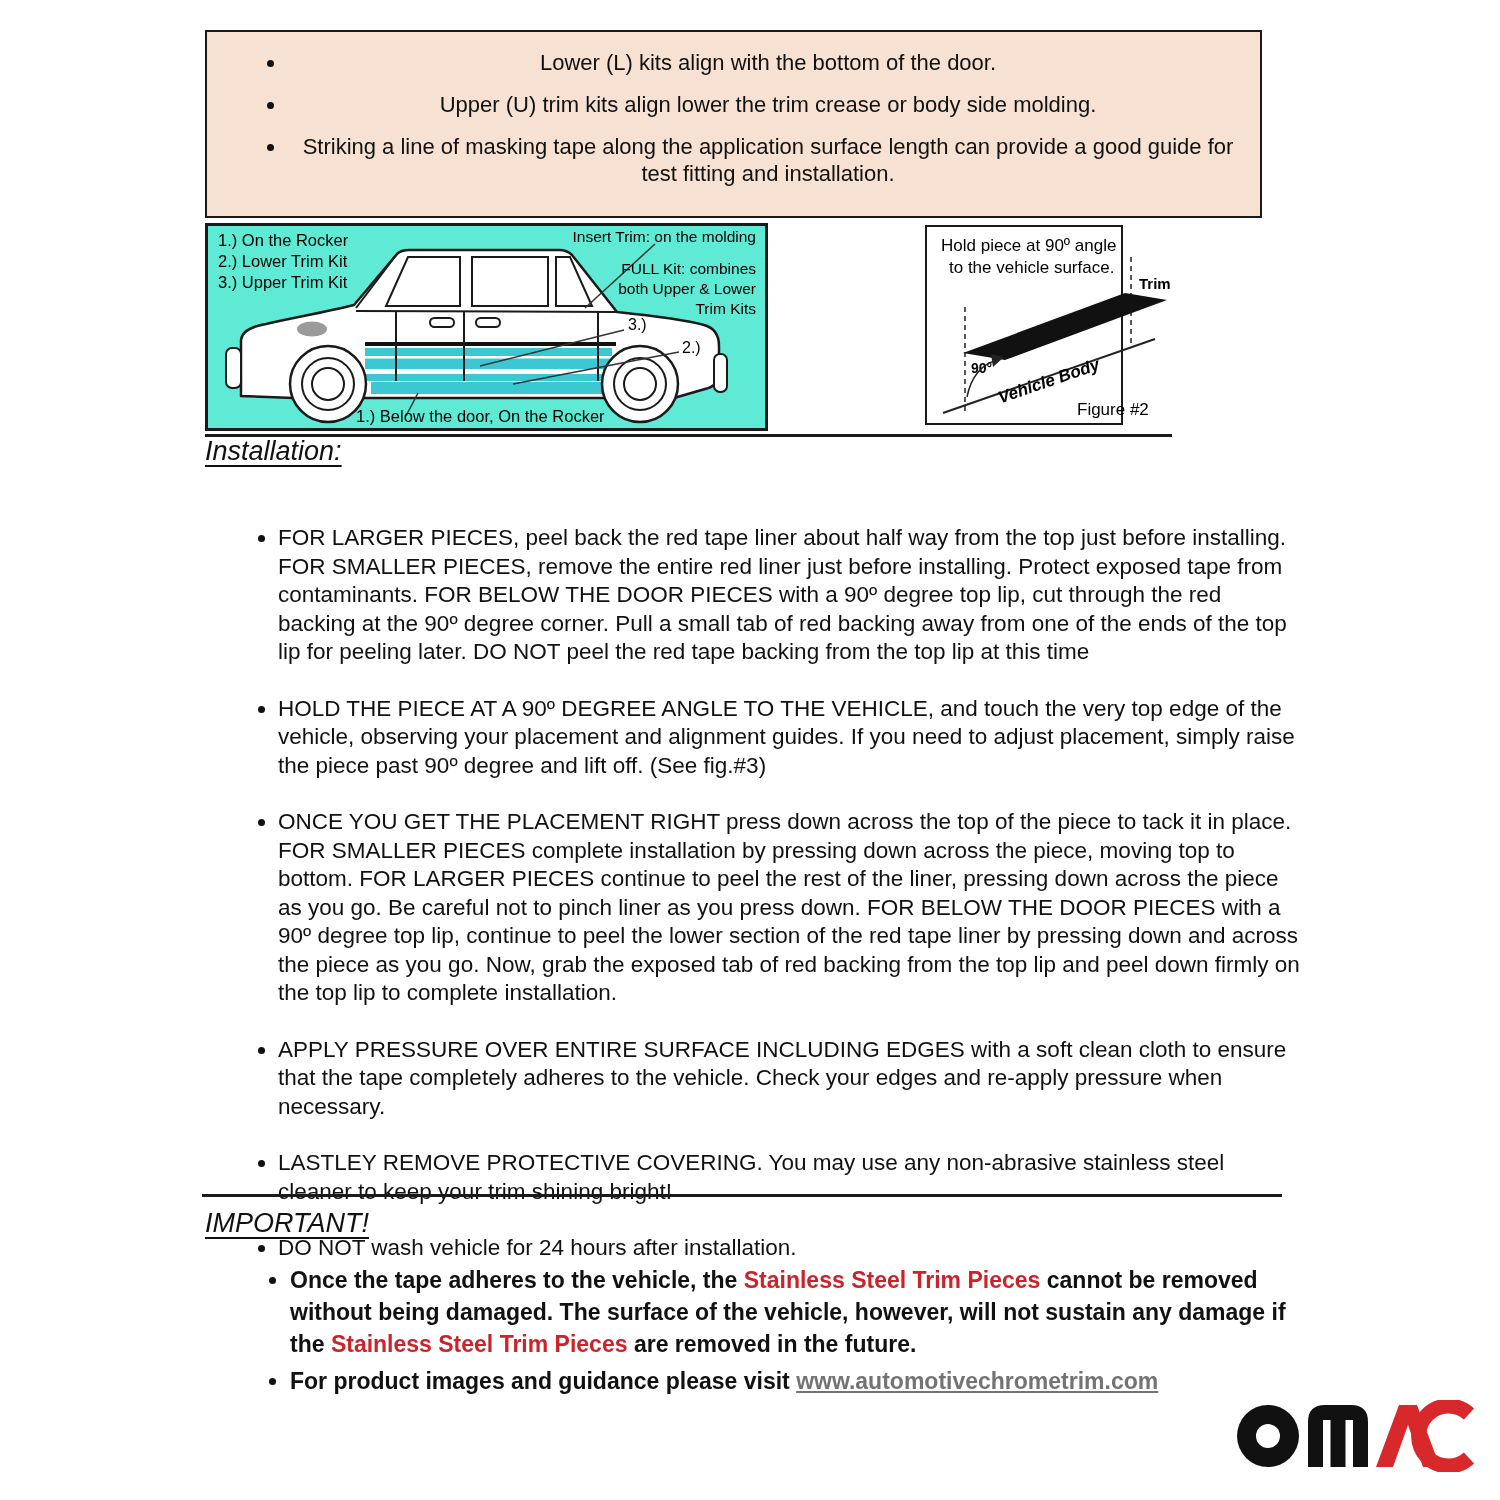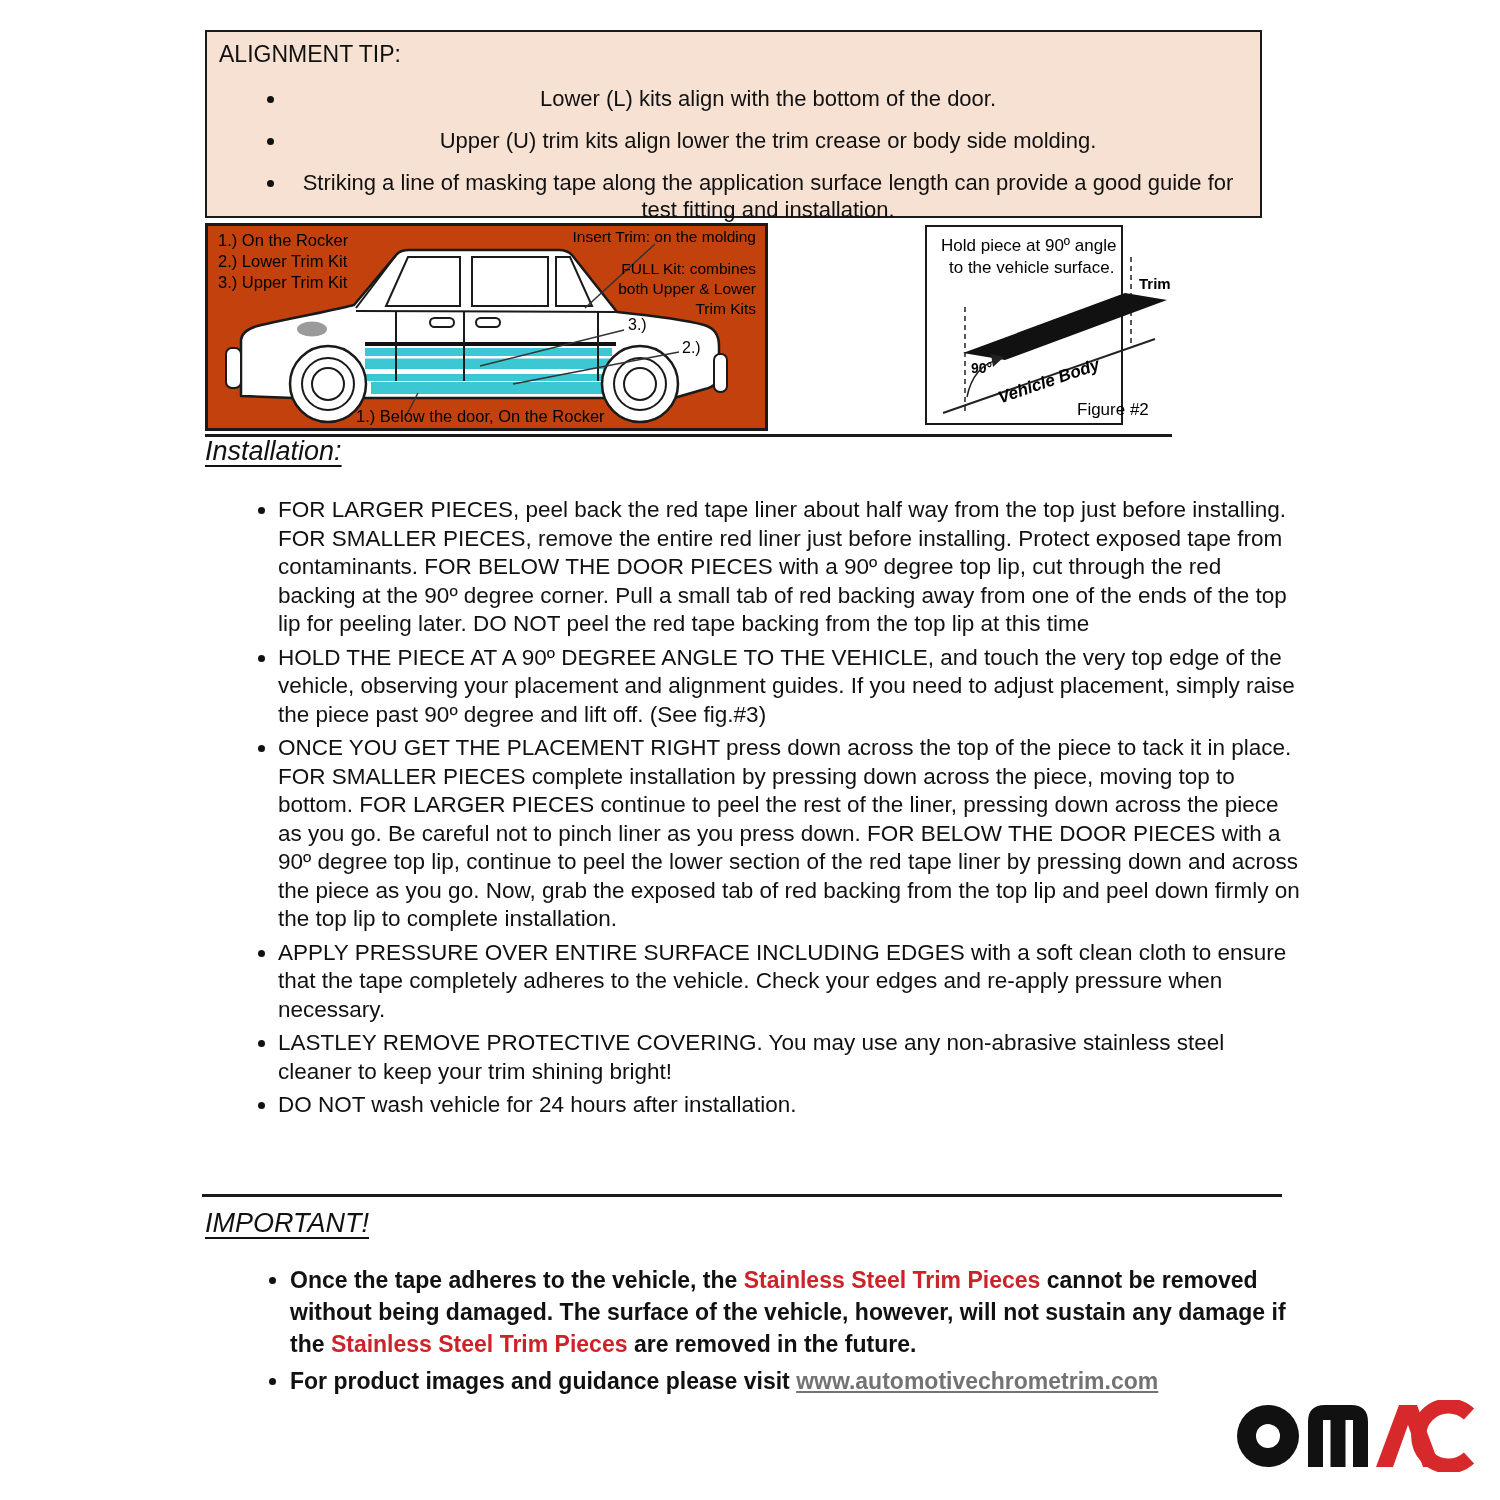--- a/index.html
+++ b/index.html
@@ -63,7 +63,6 @@
 <div class="page">
 
   <div class="tip-box">
-    <div class="tip-title">ALIGNMENT TIP:</div>
     <ul class="tip-list">
       <li>Lower (L) kits align with the bottom of the door.</li>
       <li>Upper (U) trim kits align lower the trim crease or body side molding.</li>

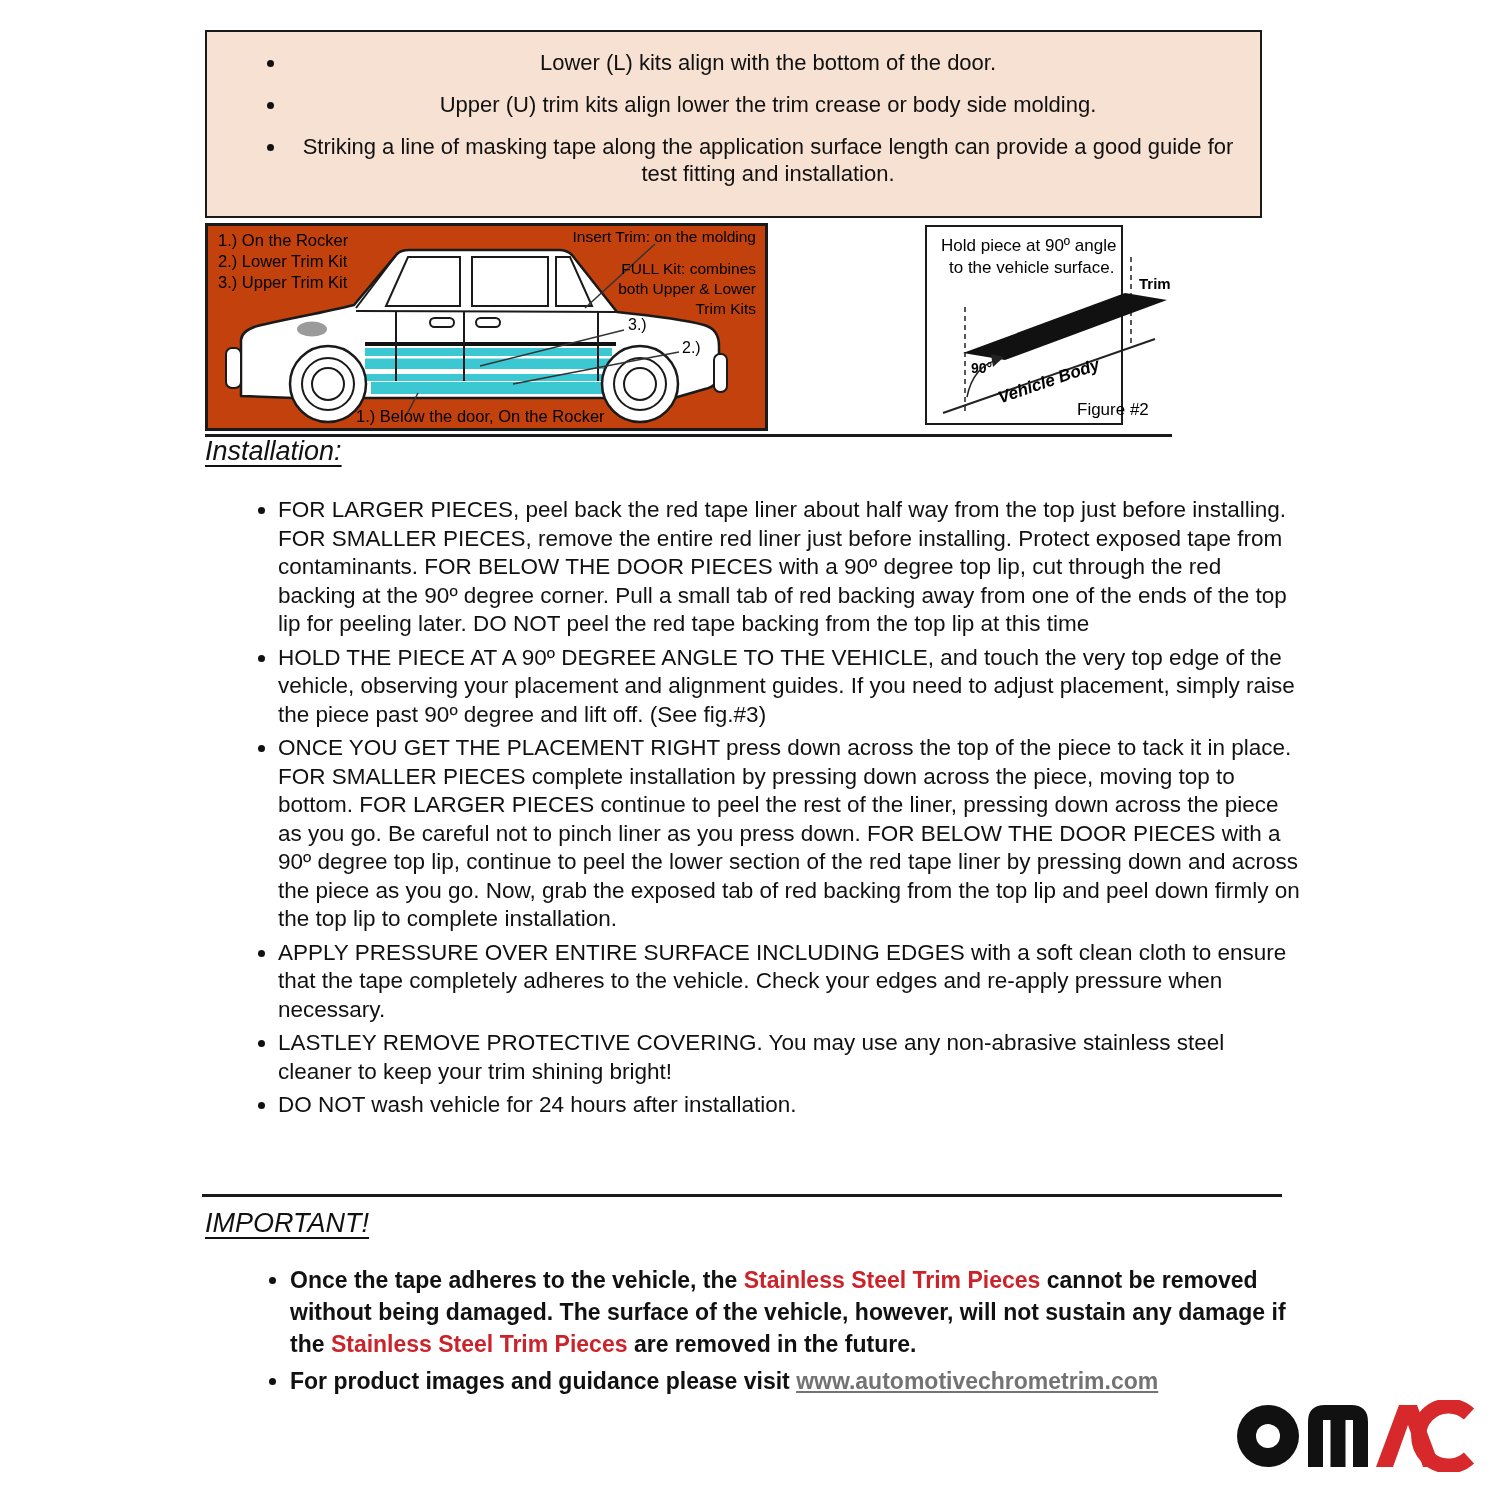--- a/index.html
+++ b/index.html
@@ -18,7 +18,7 @@
   
   .car-box {
     position:absolute; left:205px; top:223px; width:563px; height:208px;
-    border:3px solid #1a1a1a; box-sizing:border-box; background:#c2410c;
+    border:3px solid #1a1a1a; box-sizing:border-box; background:#5eead4;
   }
   .fig2-box {
     position:absolute; left:925px; top:225px; width:198px; height:200px;

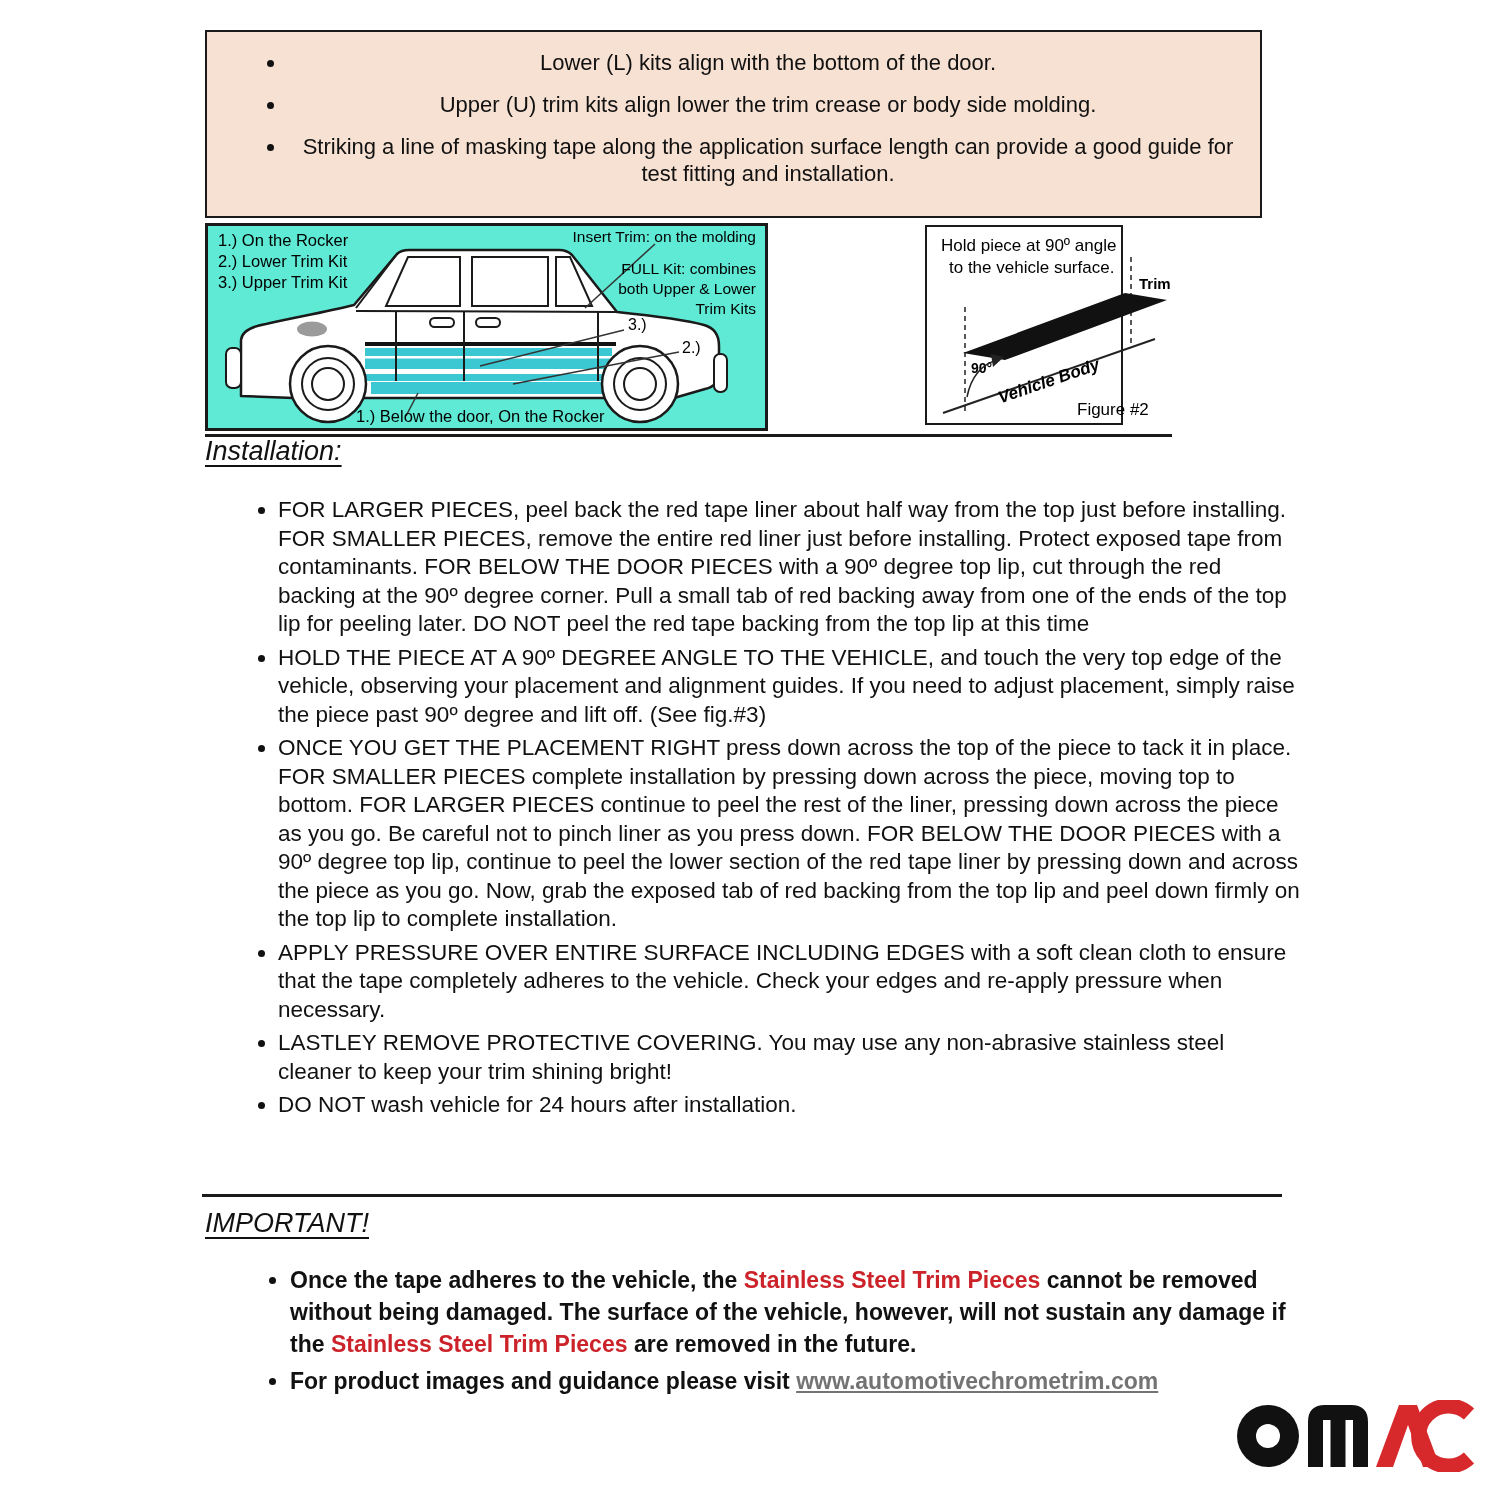--- a/index.html
+++ b/index.html
@@ -40,7 +40,7 @@
     position:absolute; left:226px; top:496px; width:1022px;
     margin:0; padding-left:52px; list-style:disc;
   }
-  .install-list li { font-size:22.5px; line-height:28.5px; margin-bottom:5px; }
+  .install-list li { font-size:22.5px; line-height:28.5px; margin-bottom:5px;margin-top:28px; }
   
   .rule {
     position:absolute; left:202px; top:1194px; width:1080px; height:0;

